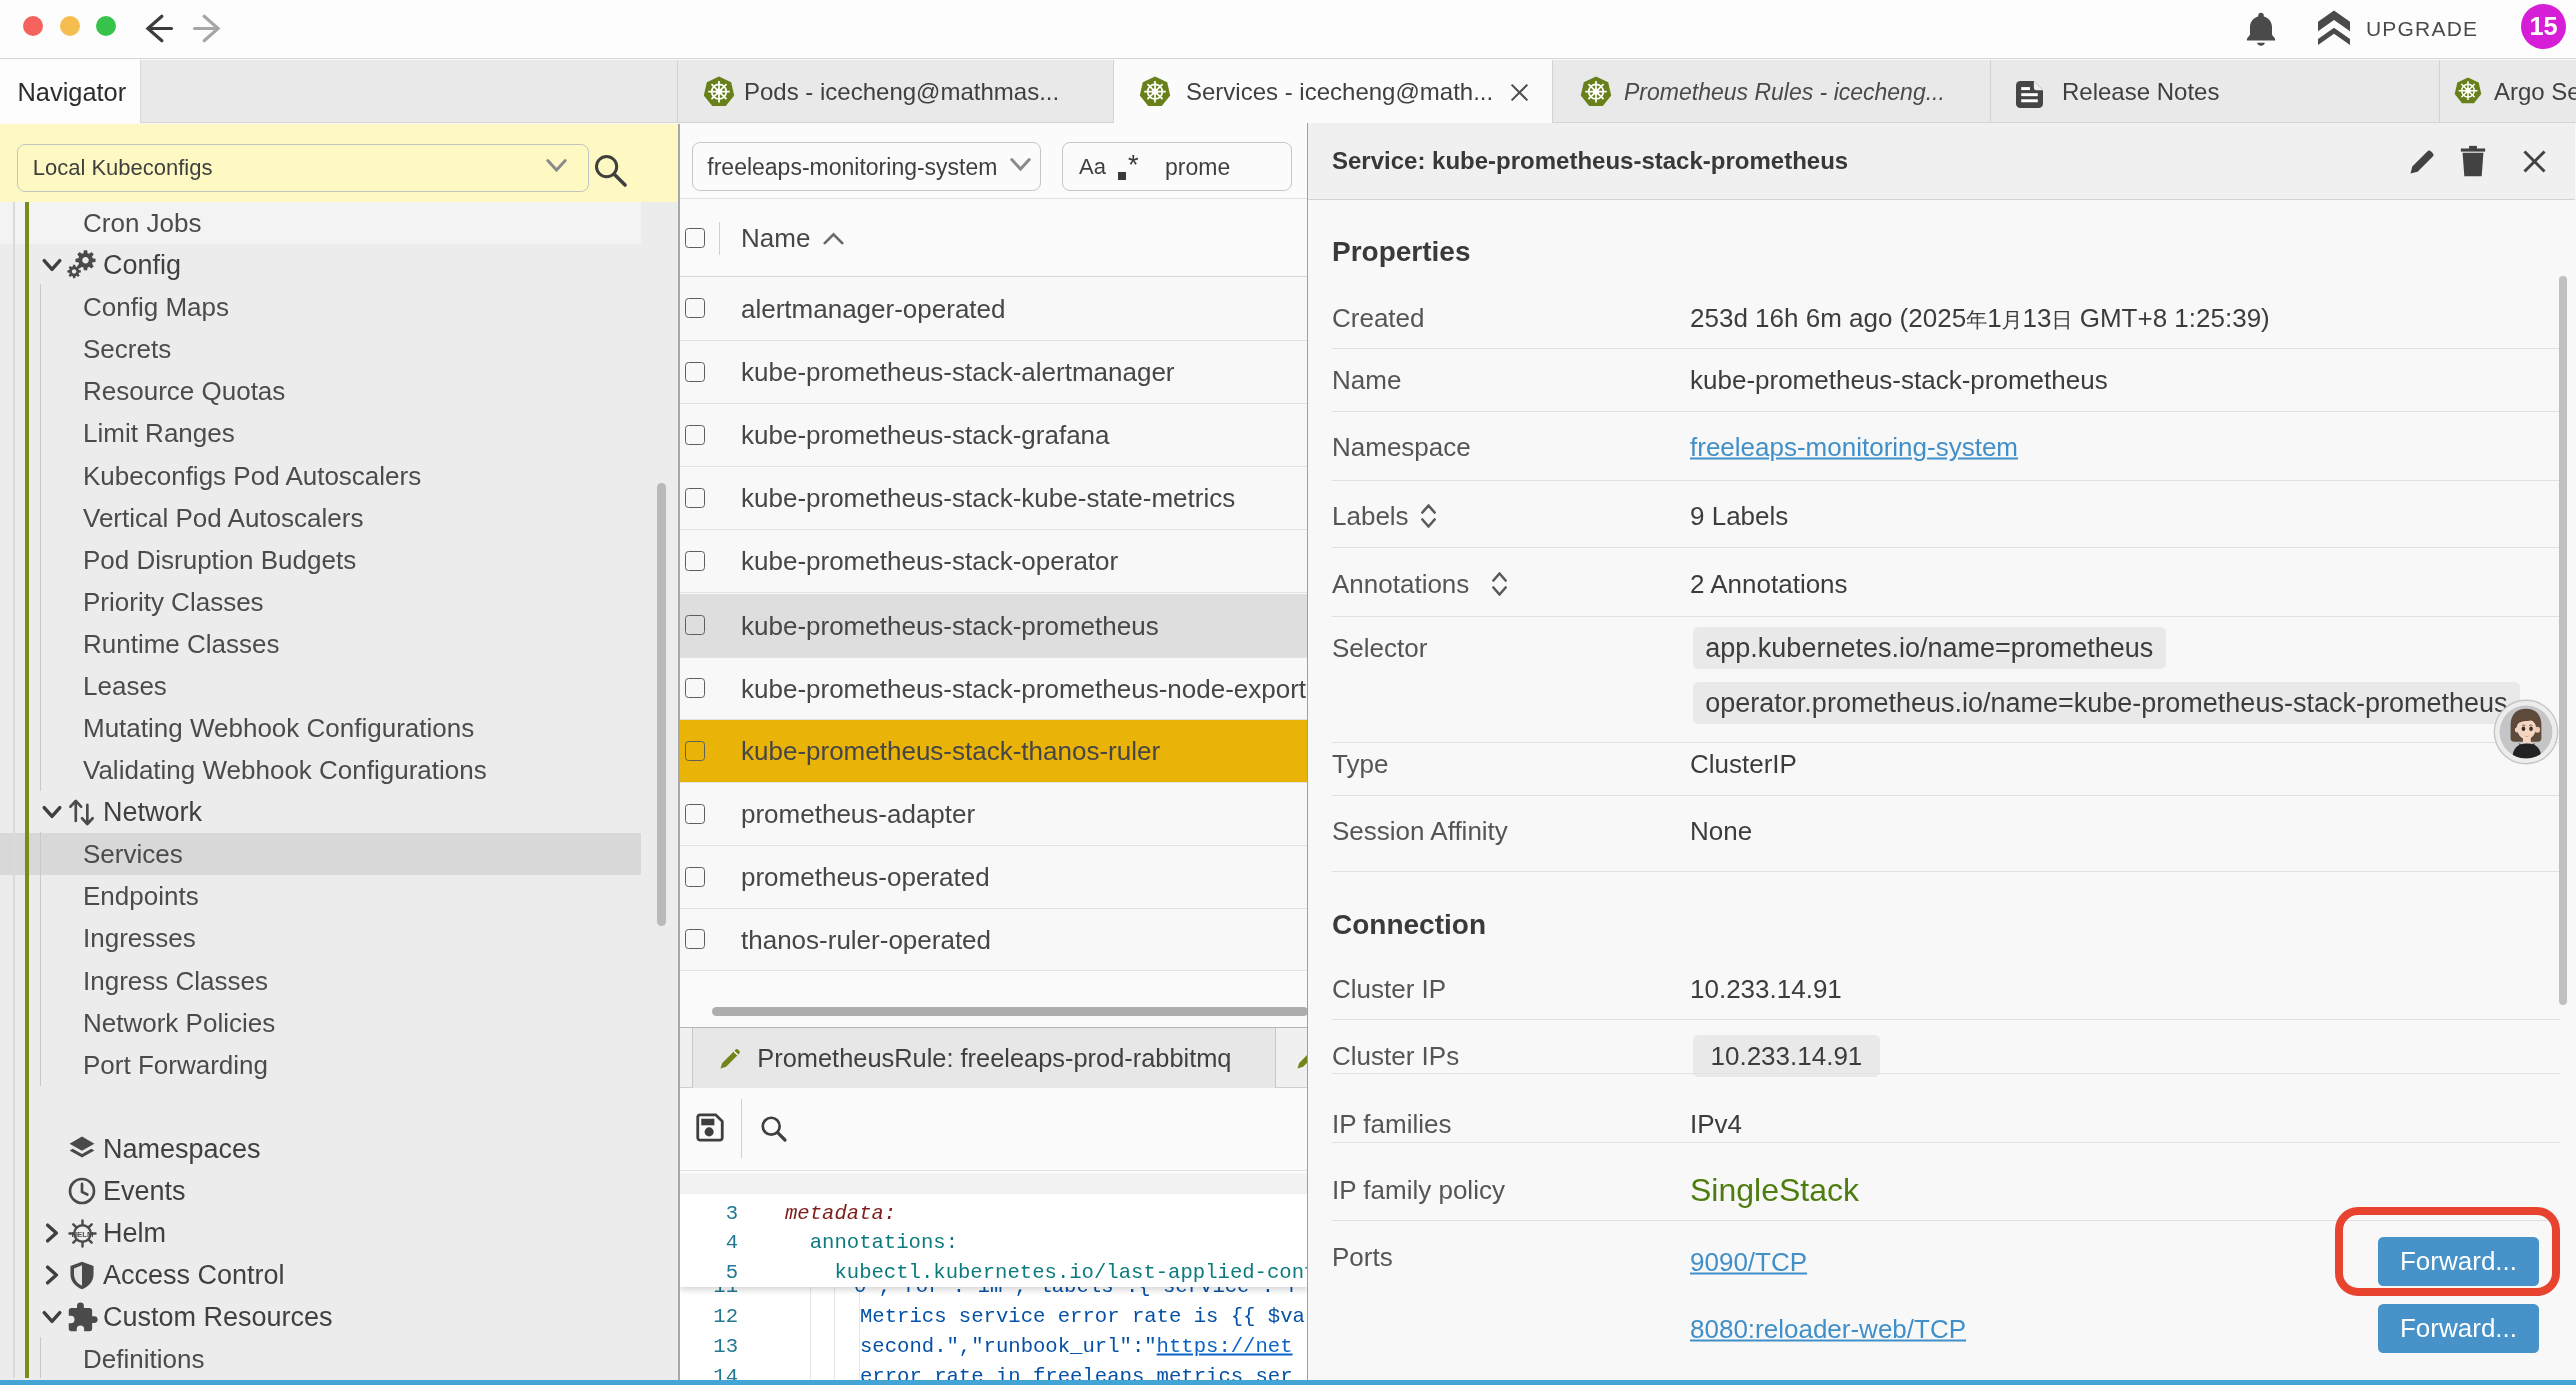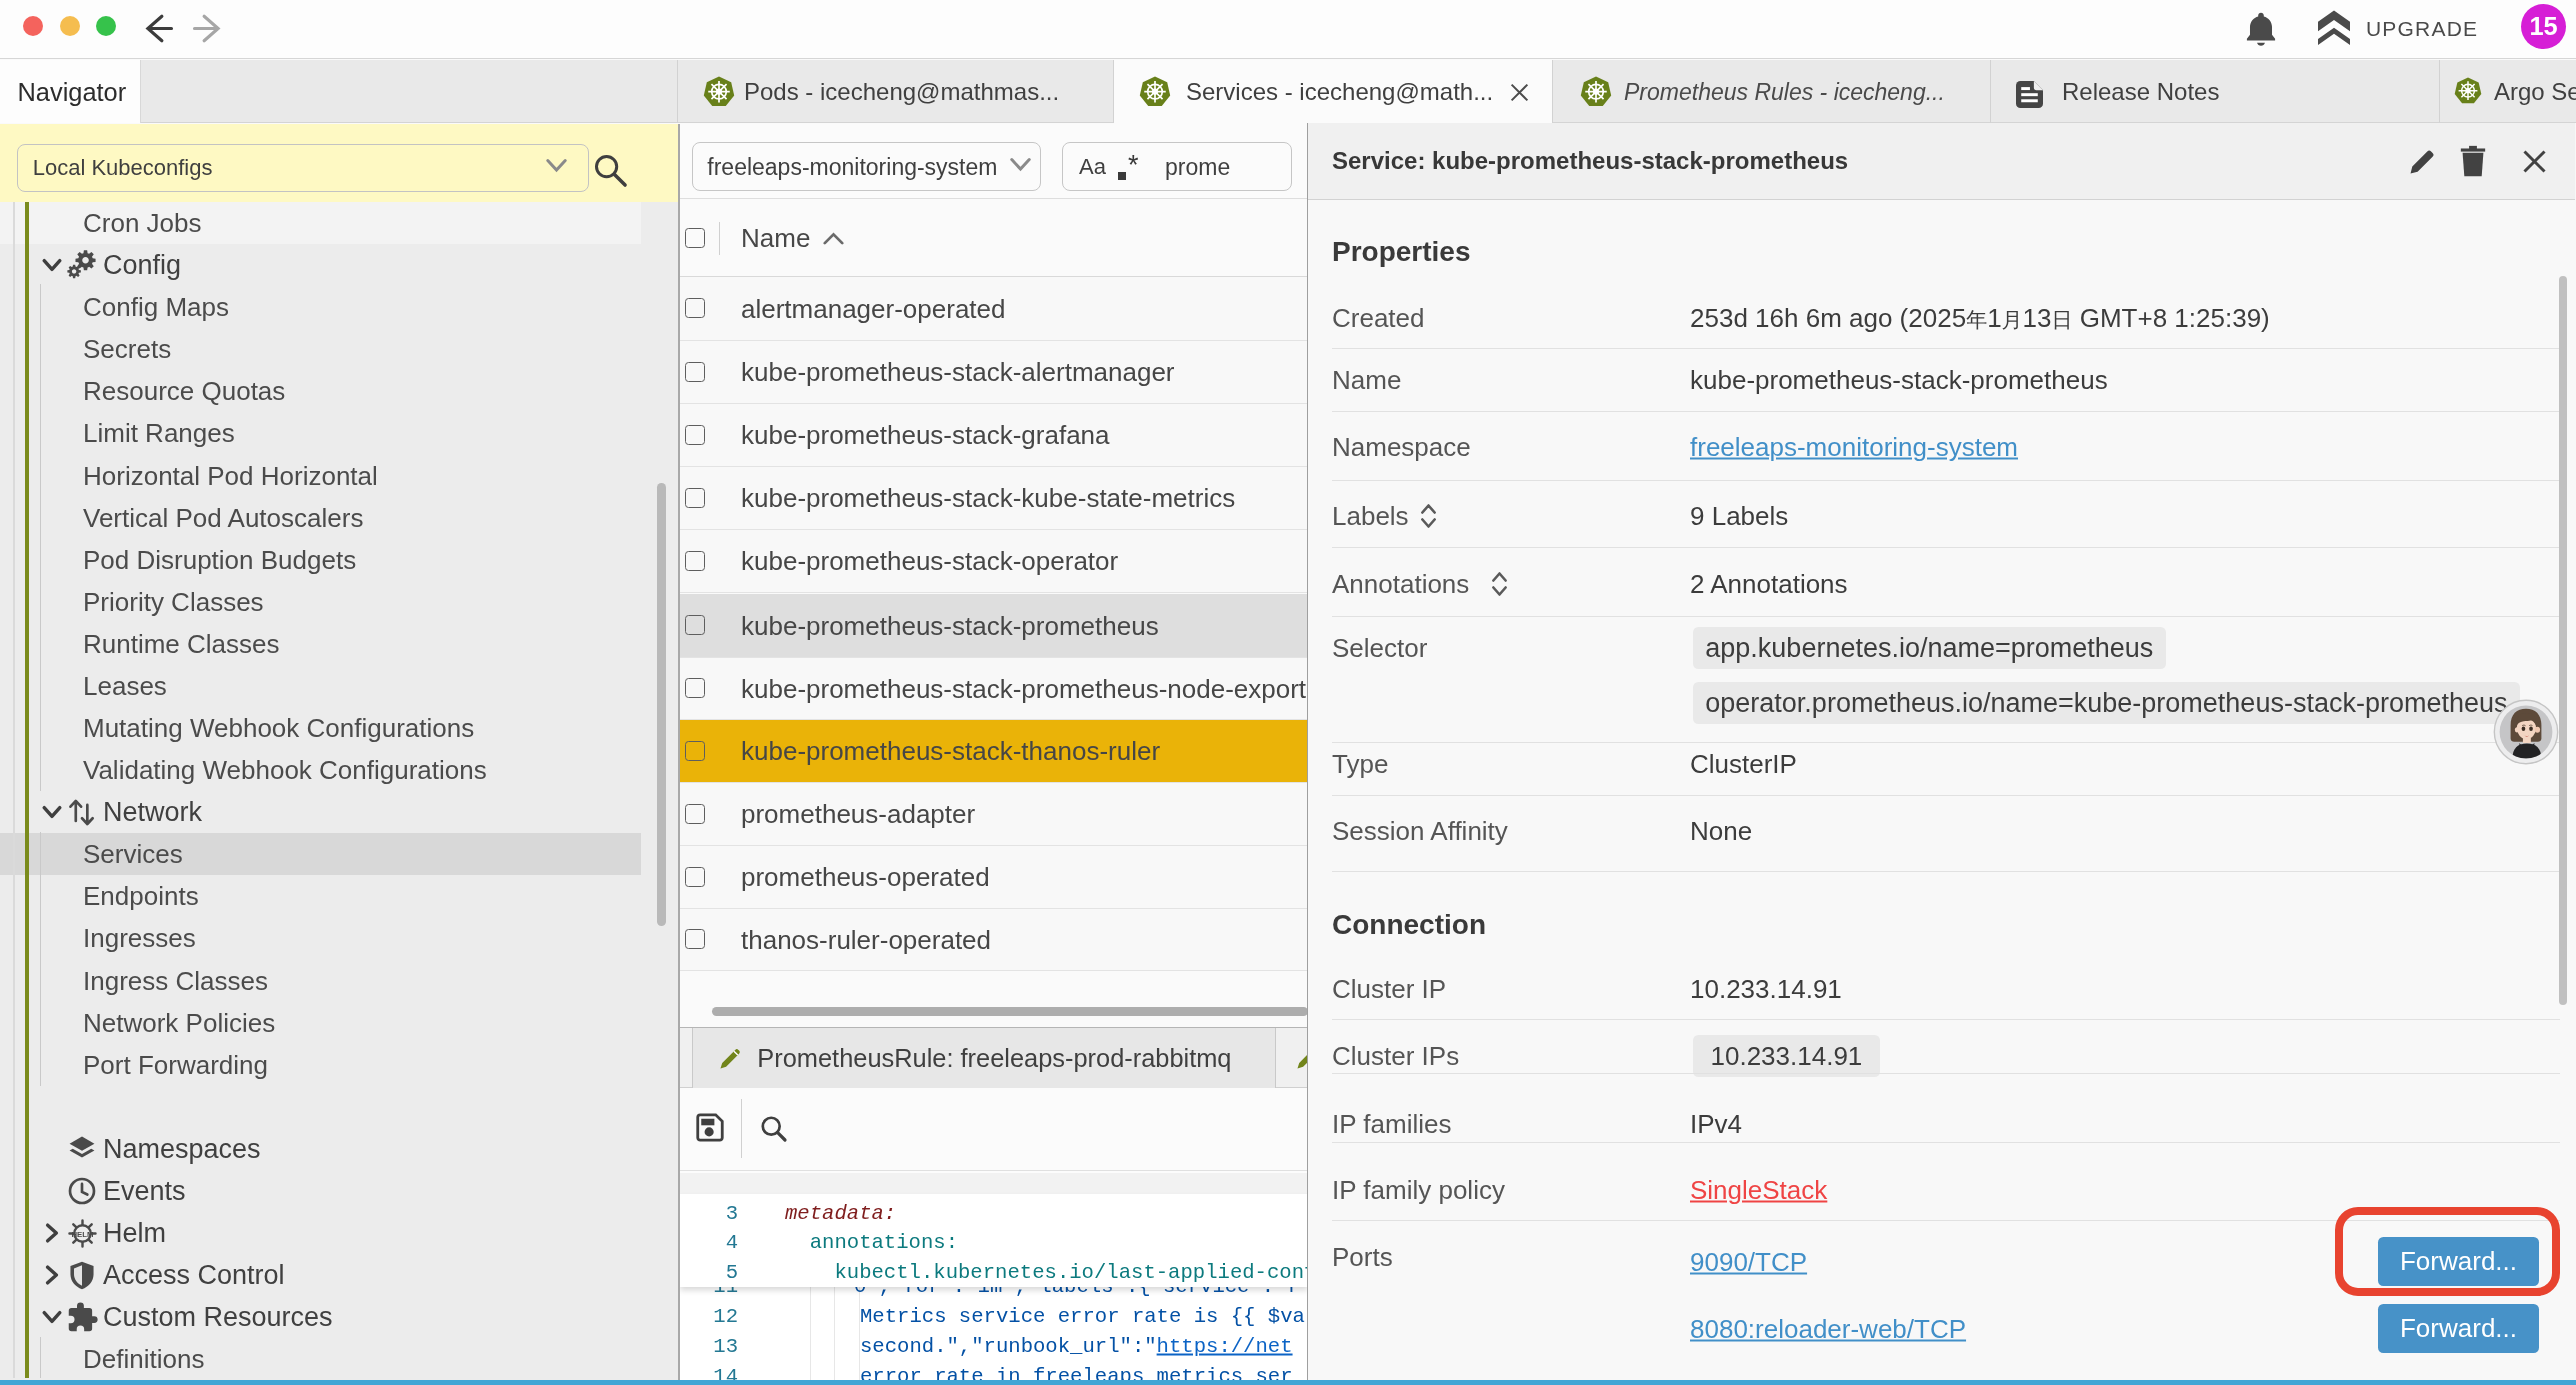--- a/index.html
+++ b/index.html
@@ -133,7 +133,7 @@
       <span class="tt" style="left:83px;font-size:26px;color:#4b4b4b;">Limit Ranges</span>
     </div>
 <div class="abs" style="left:0;top:253px;width:678px;height:42px;">
-      <span class="tt" style="left:83px;font-size:26px;color:#4b4b4b;">Horizontal Pod Horizontal</span>
+      <span class="tt" style="left:83px;font-size:26px;color:#4b4b4b;">Kubeconfigs Pod Autoscalers</span>
     </div>
 <div class="abs" style="left:0;top:295px;width:678px;height:42px;">
       <span class="tt" style="left:83px;font-size:26px;color:#4b4b4b;">Vertical Pod Autoscalers</span>

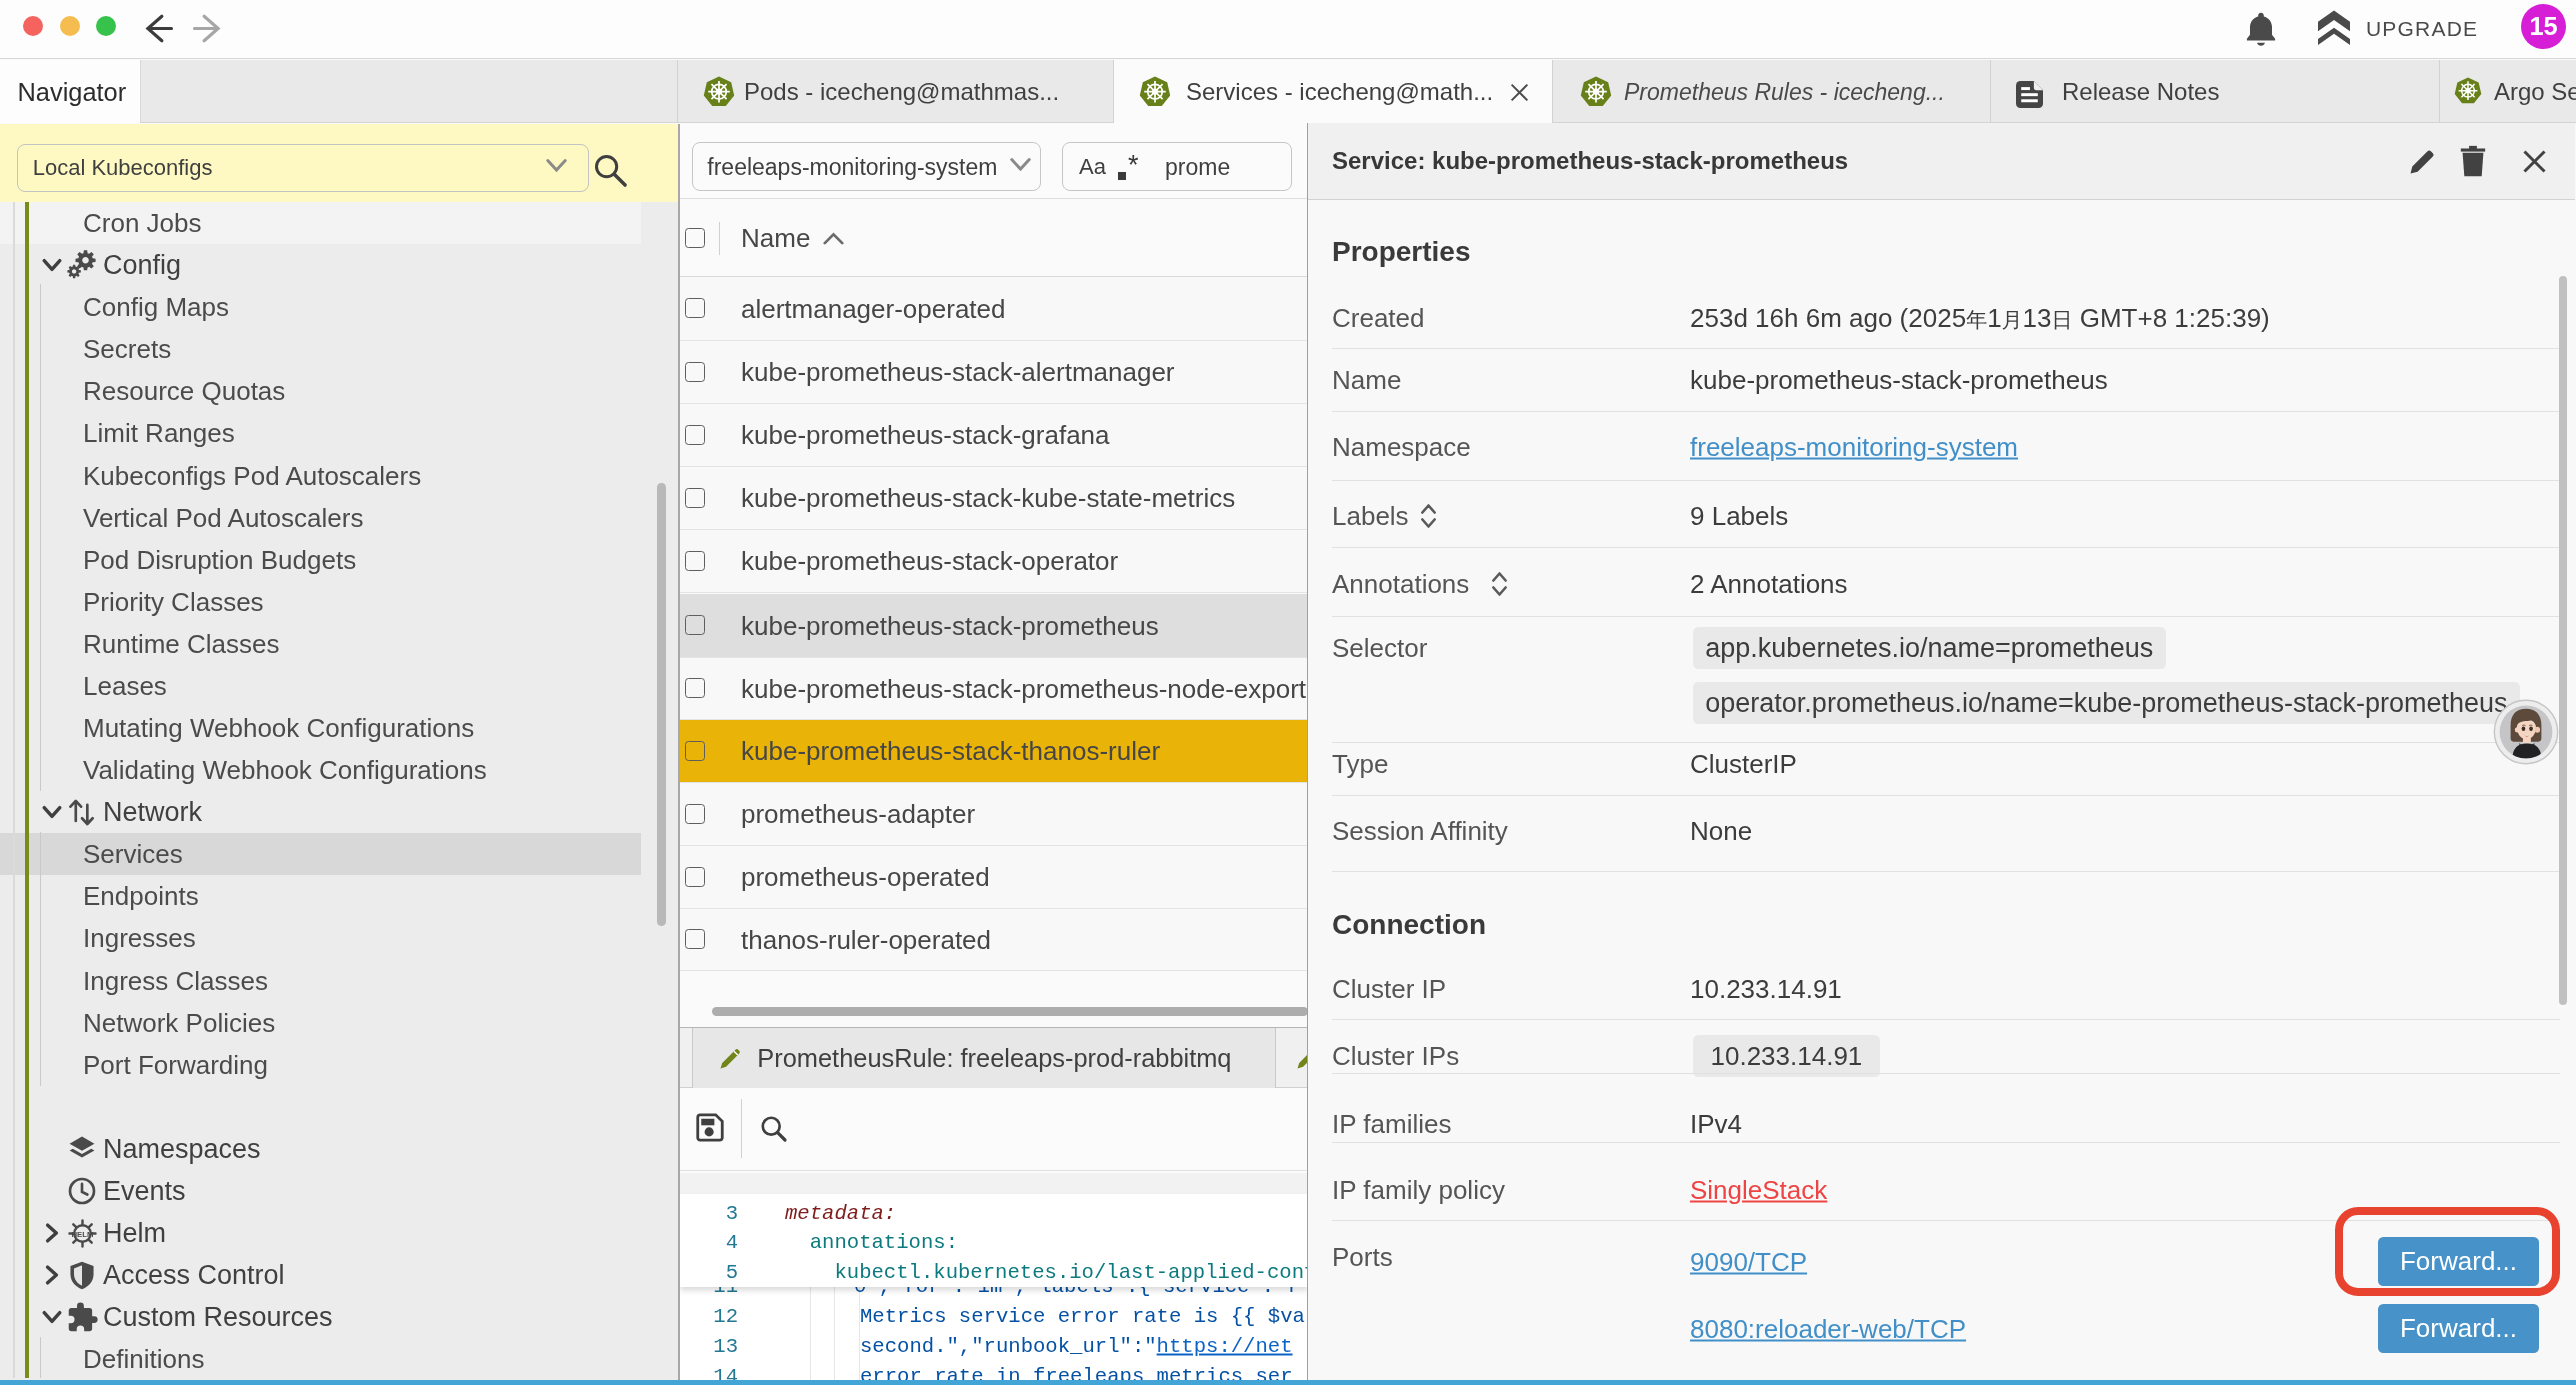--- a/index.html
+++ b/index.html
@@ -437,7 +437,7 @@
     <span class="tt" style="left:382px;top:1001px;font-size:26px;color:#3c3c3c;">IPv4</span>
 <div class="abs" style="left:24px;top:1019px;width:1228px;height:0.9px;background:#e1e1e1;"></div>
 <span class="tt" style="left:24px;top:1067px;font-size:26px;color:#555;">IP family policy</span>
-    <span class="tt" style="left:382px;top:1067px;font-size:26px;color:#ef4444;text-decoration:underline;">SingleStack</span>
+    <span class="tt" style="left:382px;top:1067px;font-size:32px;color:#4d7c0f;">SingleStack</span>
 <div class="abs" style="left:24px;top:1097px;width:1228px;height:0.9px;background:#e1e1e1;"></div>
 <span class="tt" style="left:24px;top:1134px;font-size:26px;color:#555;">Ports</span>
     <span class="tt" style="left:382px;top:1139px;font-size:26px;color:#3c3c3c;"><span style="color:#418fc8;text-decoration:underline;">9090/TCP</span></span>

